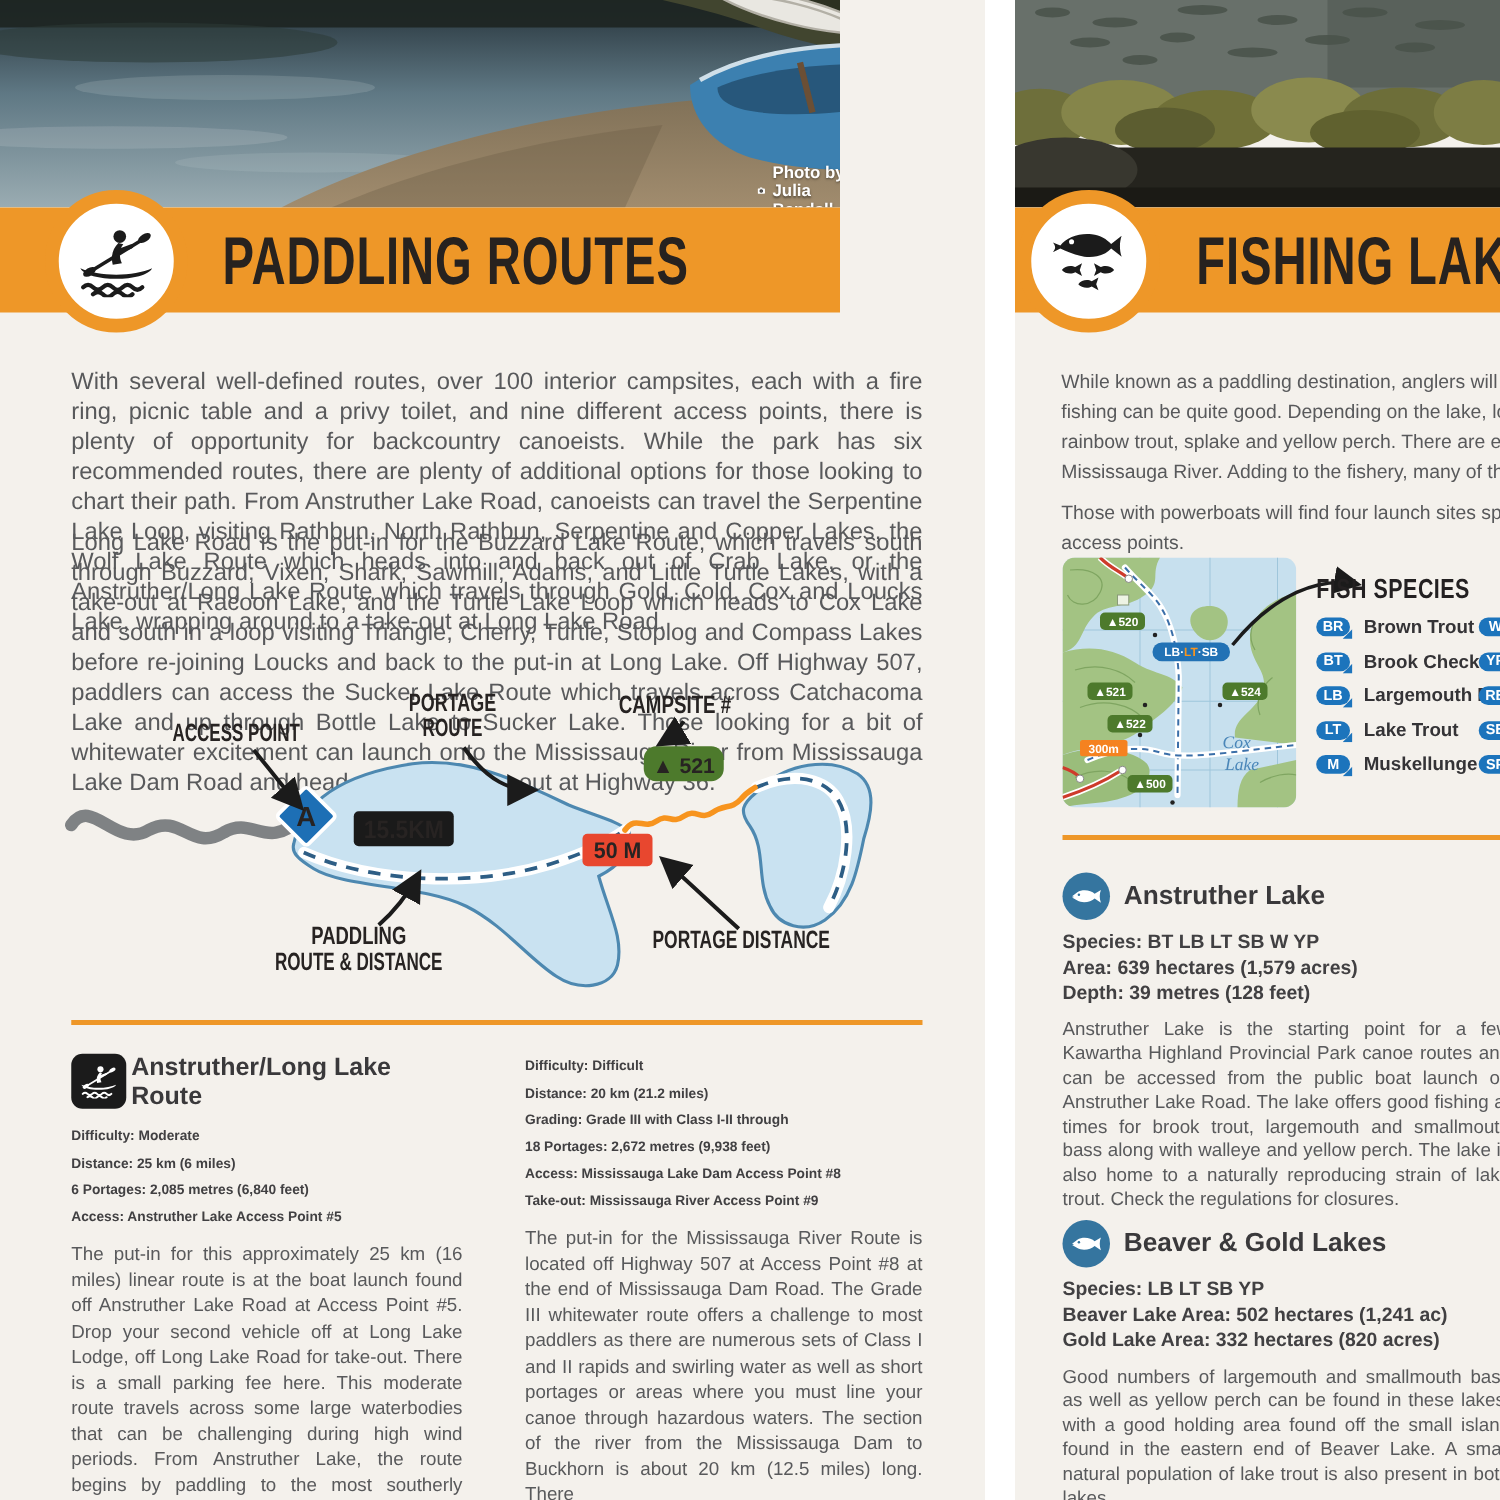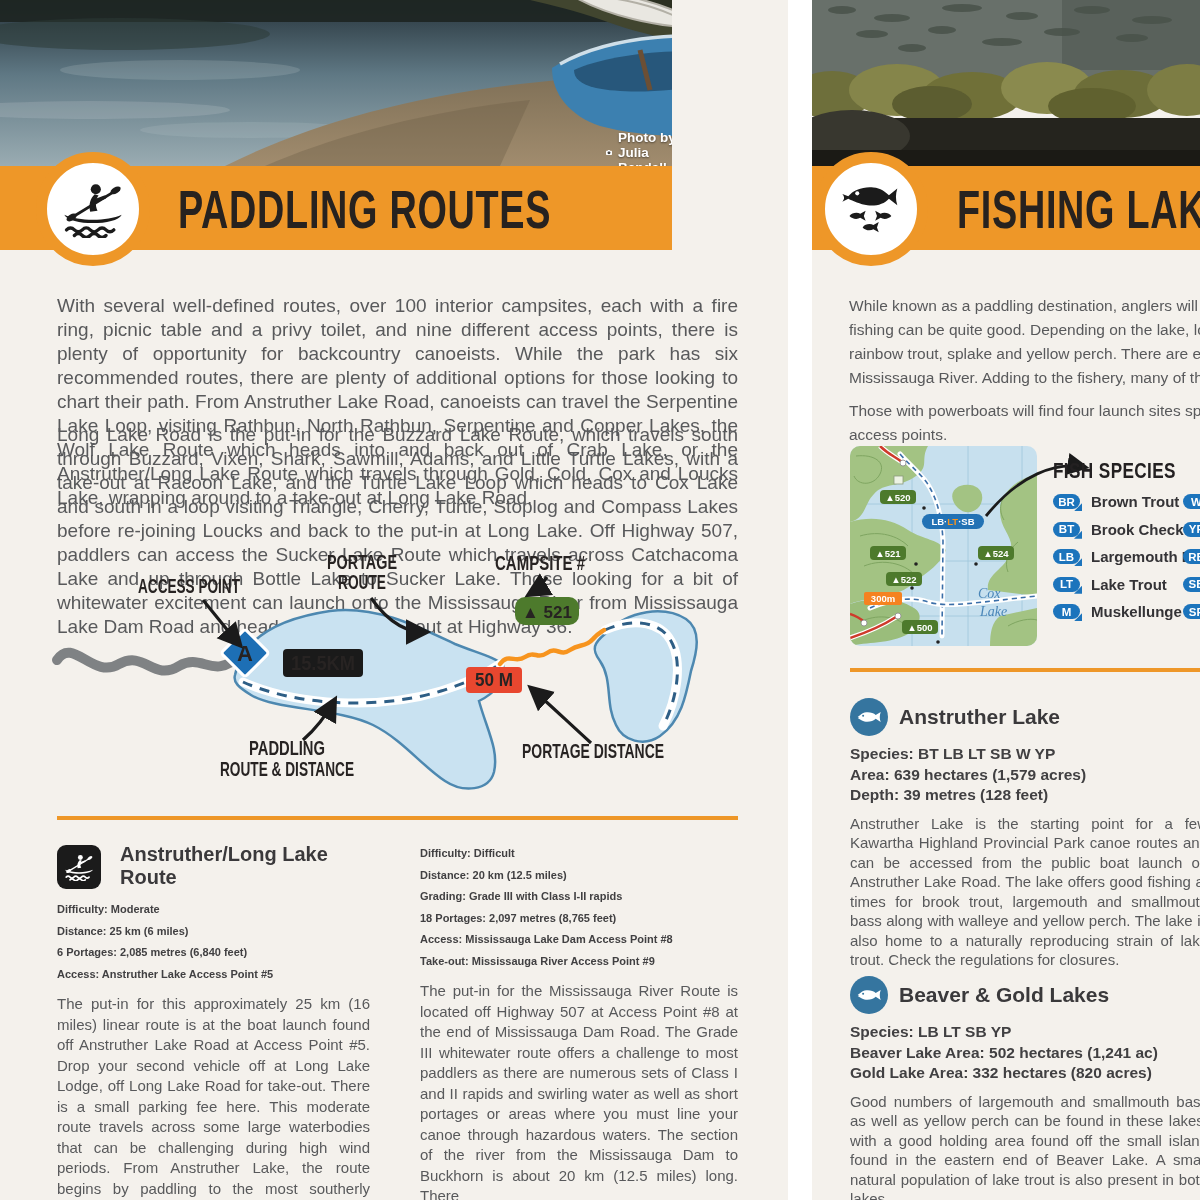--- a/index.html
+++ b/index.html
@@ -40,7 +40,7 @@
   .route-col{position:absolute;top:843px;}
   .col1{left:57px;width:313px;}
   .col2{left:420px;width:318px;}
-  .route-head{display:flex;align-items:flex-end;gap:19px;margin-bottom:10px;}
+  .route-head{display:flex;align-items:flex-start;gap:4px;margin-bottom:10px;}
   .route-icon{width:44px;height:44px;border-radius:9px;background:#1B1B1B;flex:0 0 auto;
     display:flex;align-items:center;justify-content:center;}
   .route-name{font-size:20px;font-weight:bold;color:#3A393B;}

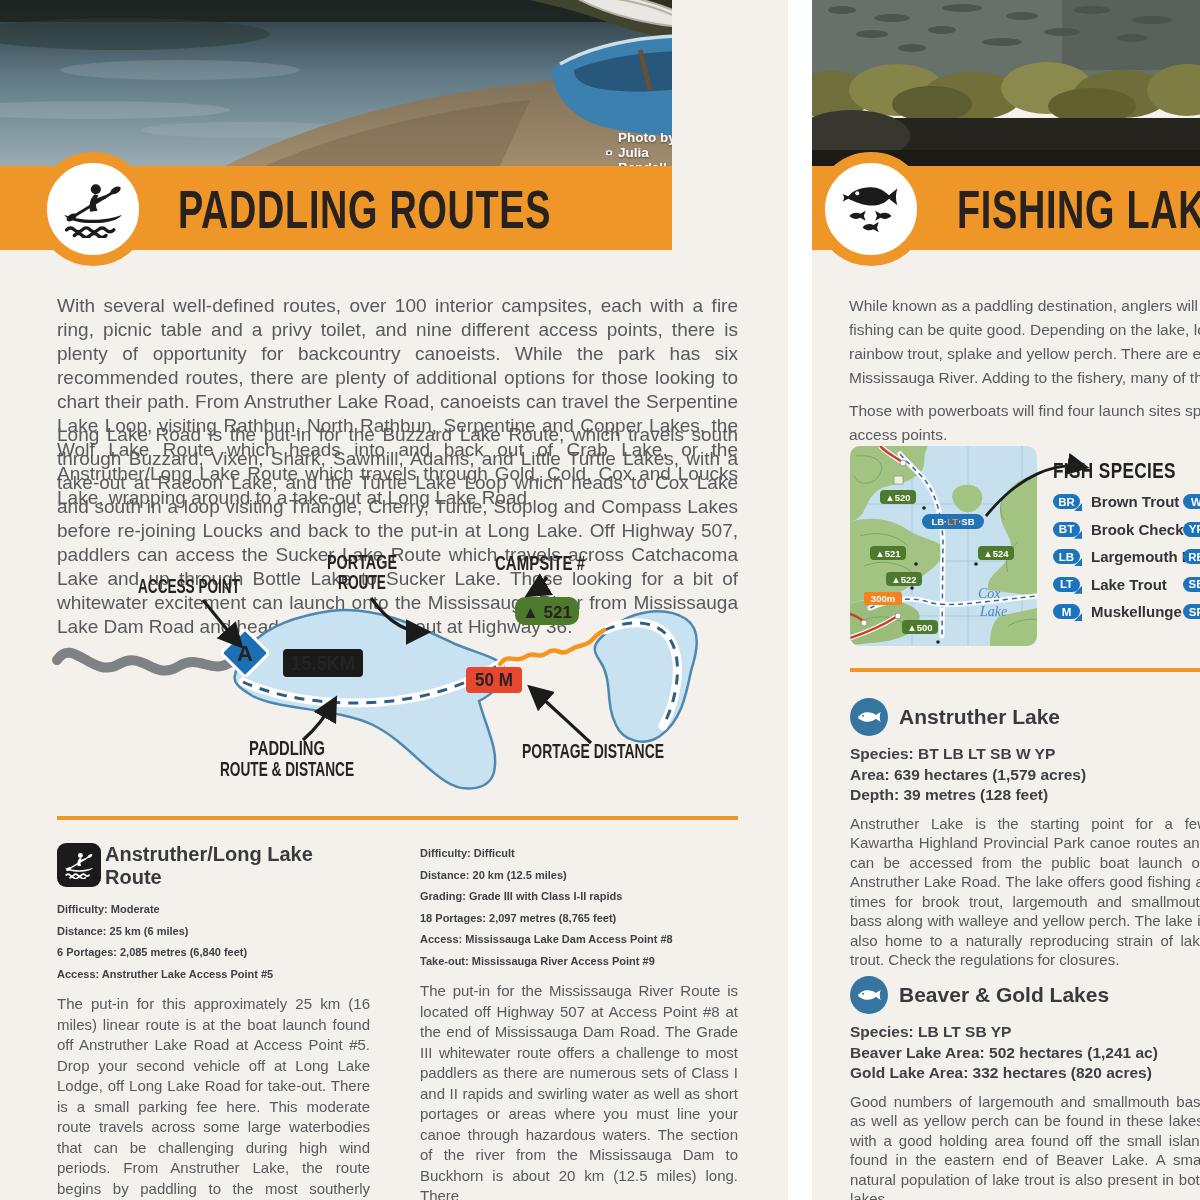--- a/index.html
+++ b/index.html
@@ -245,7 +245,7 @@
 
     <div class="route-col col2">
       <div class="stat">Difficulty: Difficult</div>
-      <div class="stat">Distance: 20 km (12.5 miles)</div>
+      <div class="stat">Distance: 20 km (21.2 miles)</div>
       <div class="stat">Grading: Grade III with Class I-II rapids</div>
       <div class="stat">18 Portages: 2,097 metres (8,765 feet)</div>
       <div class="stat">Access: Mississauga Lake Dam Access Point #8</div>

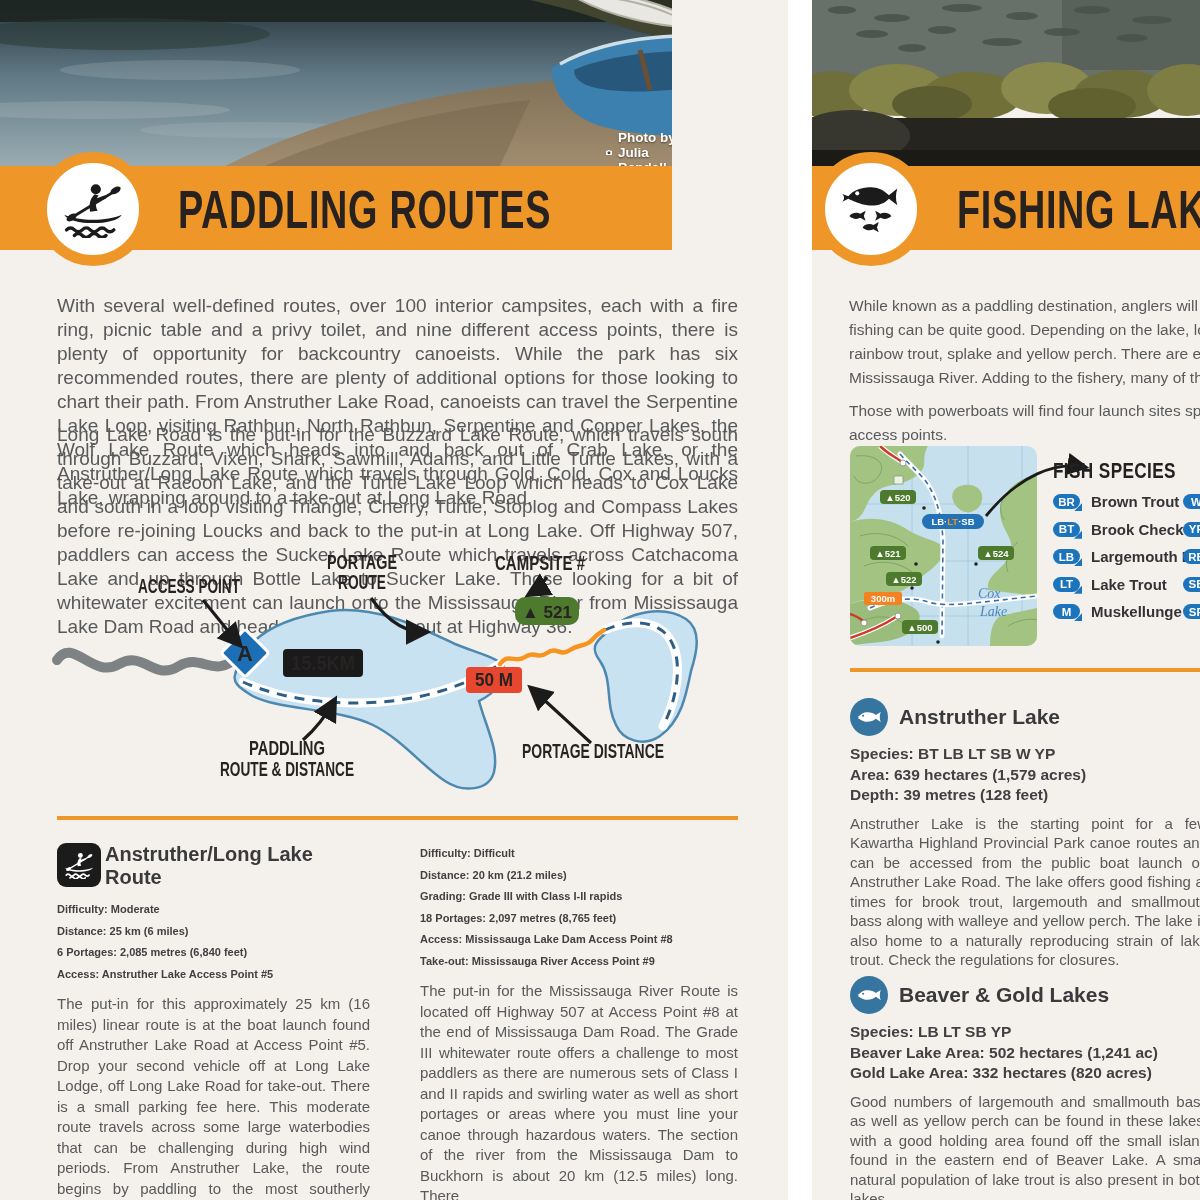--- a/index.html
+++ b/index.html
@@ -246,7 +246,7 @@
     <div class="route-col col2">
       <div class="stat">Difficulty: Difficult</div>
       <div class="stat">Distance: 20 km (21.2 miles)</div>
-      <div class="stat">Grading: Grade III with Class I-II rapids</div>
+      <div class="stat">Grading: Grade III with Class I-II through</div>
       <div class="stat">18 Portages: 2,097 metres (8,765 feet)</div>
       <div class="stat">Access: Mississauga Lake Dam Access Point #8</div>
       <div class="stat">Take-out: Mississauga River Access Point #9</div>

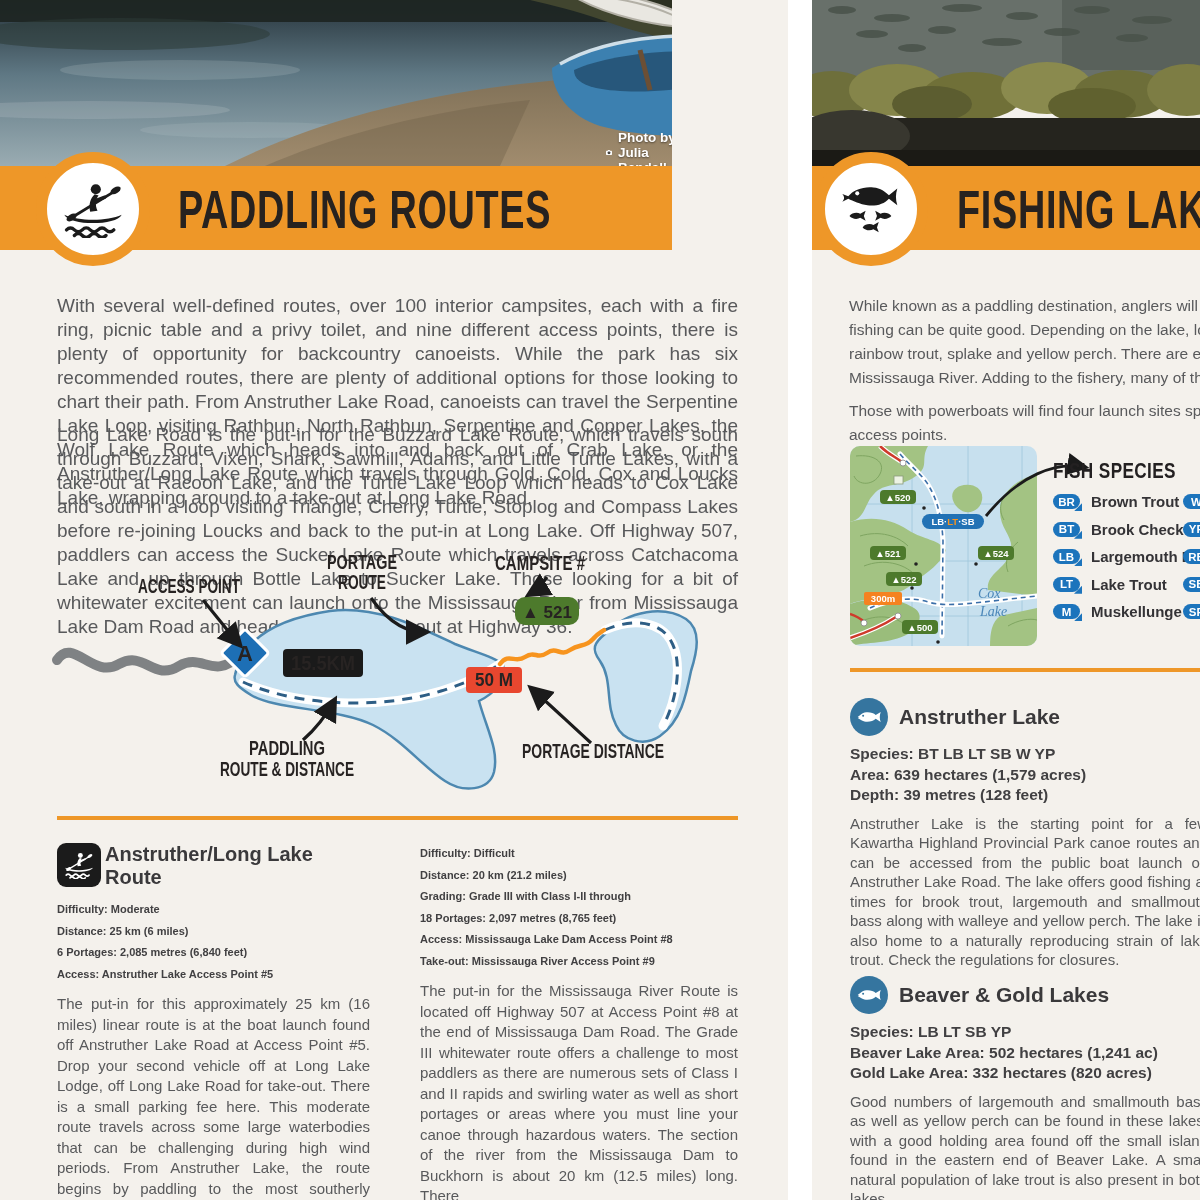--- a/index.html
+++ b/index.html
@@ -247,7 +247,7 @@
       <div class="stat">Difficulty: Difficult</div>
       <div class="stat">Distance: 20 km (21.2 miles)</div>
       <div class="stat">Grading: Grade III with Class I-II through</div>
-      <div class="stat">18 Portages: 2,097 metres (8,765 feet)</div>
+      <div class="stat">18 Portages: 2,672 metres (9,938 feet)</div>
       <div class="stat">Access: Mississauga Lake Dam Access Point #8</div>
       <div class="stat">Take-out: Mississauga River Access Point #9</div>
       <div class="route-body">The put-in for the Mississauga River Route is located off Highway 507 at Access Point #8 at the end of Mississauga Dam Road. The Grade III whitewater route offers a challenge to most paddlers as there are numerous sets of Class I and II rapids and swirling water as well as short portages or areas where you must line your canoe through hazardous waters. The section of the river from the Mississauga Dam to Buckhorn is about 20 km (12.5 miles) long. There</div>

